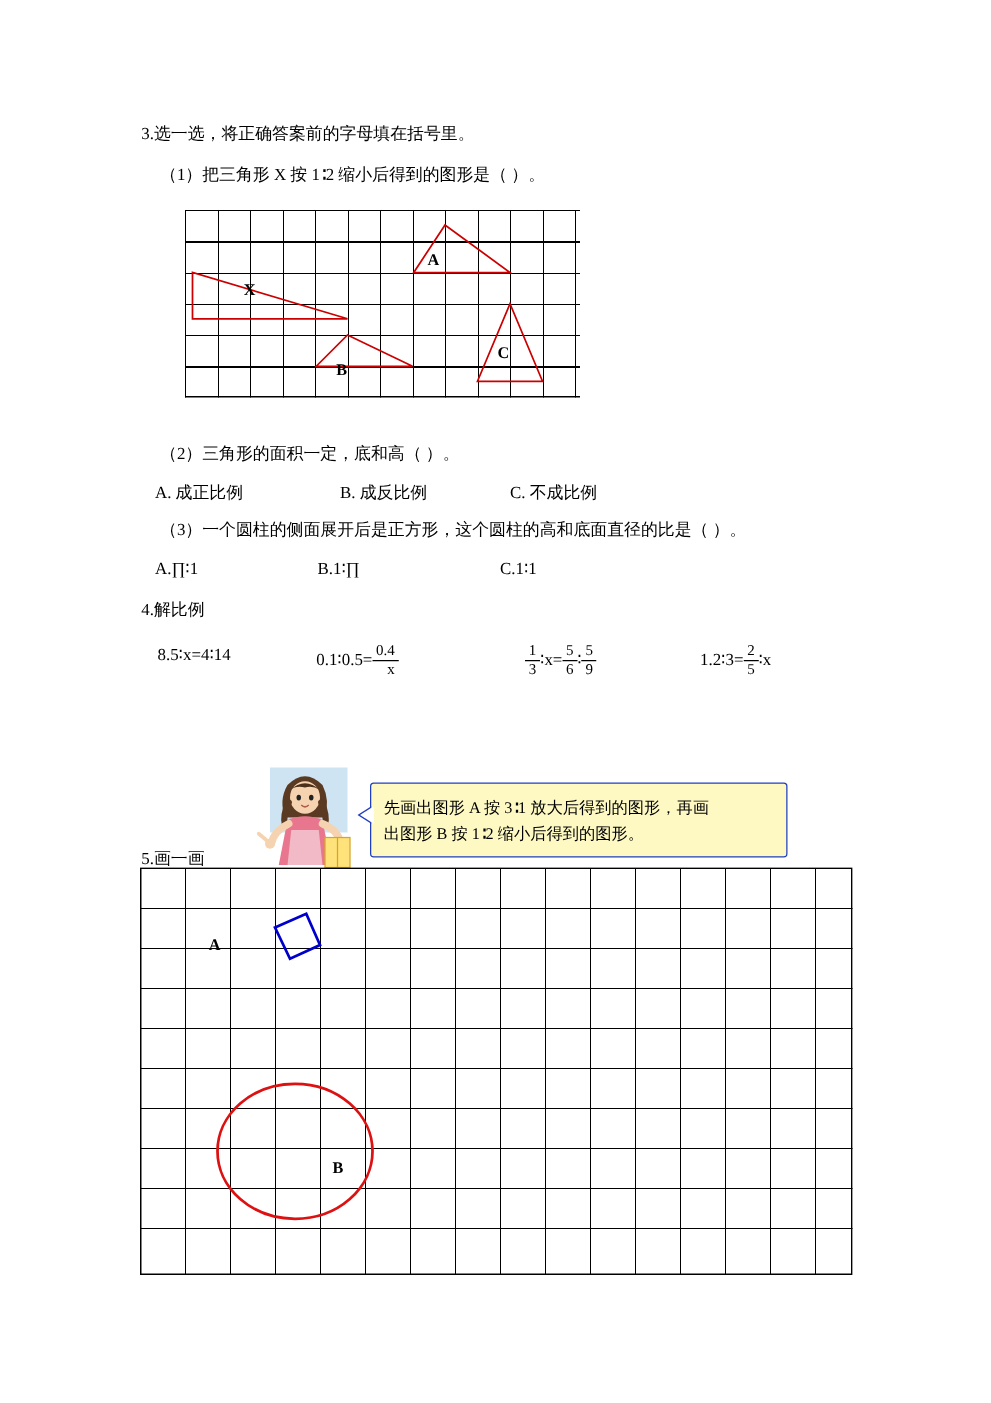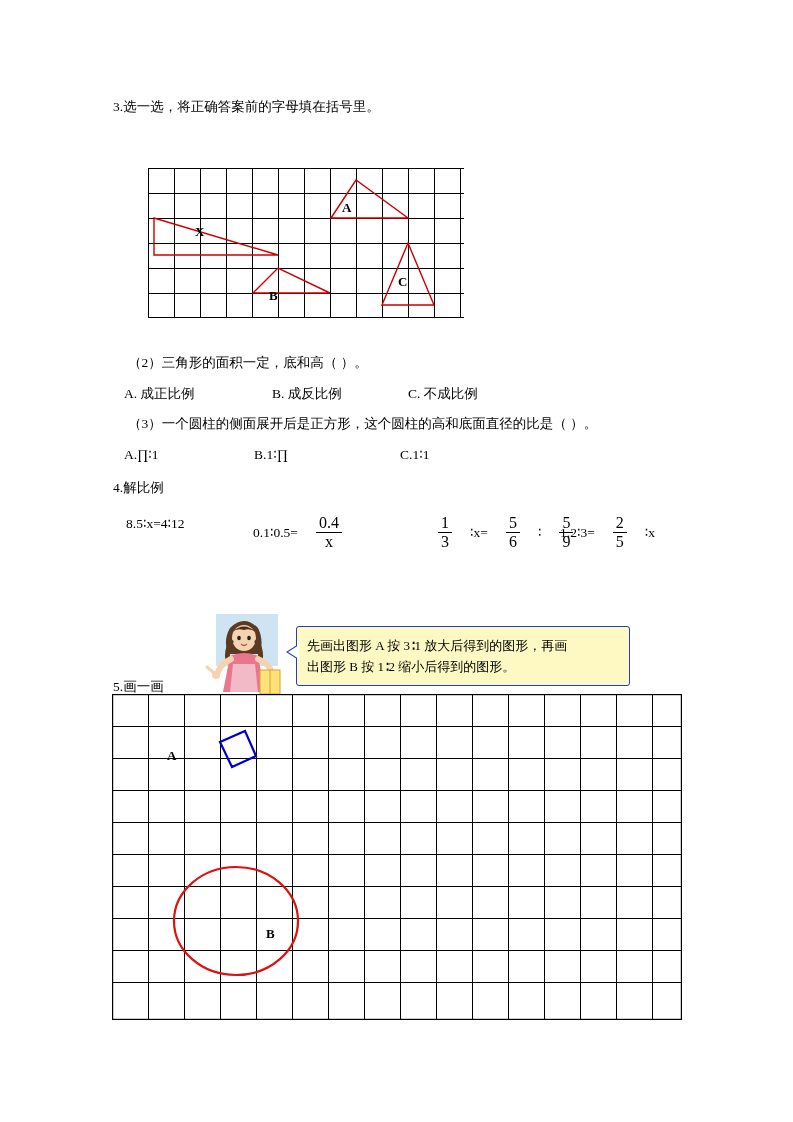--- a/index.html
+++ b/index.html
@@ -135,6 +135,7 @@
 
   <div class="q-line" style="left:113px; top:98px;">3.选一选，将正确答案前的字母填在括号里。</div>
 
+  <div class="q-line" style="left:128px; top:131px;">（1）把三角形 X 按 1∶2 缩小后得到的图形是（        ）。</div>
 
   <div id="tri-grid-wrap">
     <svg width="316" height="150" viewBox="0 0 316 150" xmlns="http://www.w3.org/2000/svg">

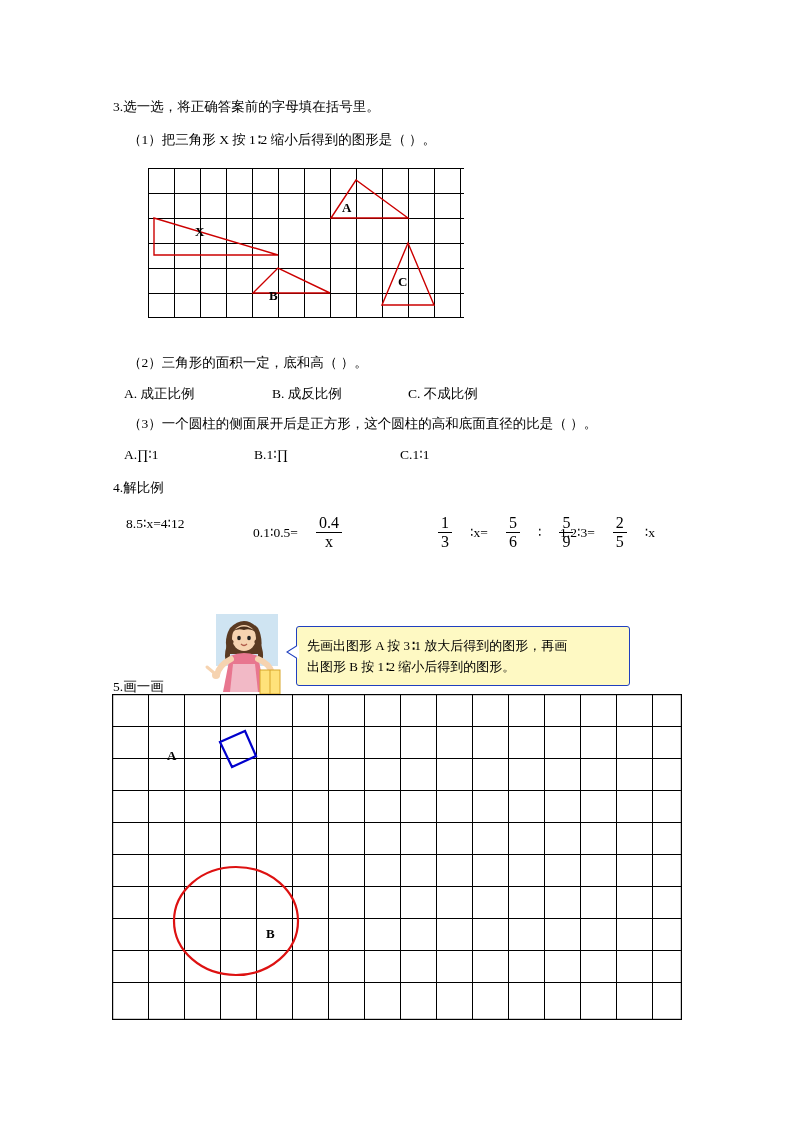--- a/index.html
+++ b/index.html
@@ -194,7 +194,7 @@
 
   <div class="q-line" style="left:113px; top:479px;">4.解比例</div>
 
-  <div class="eq-item" style="left:126px; top:515px;">8.5∶x=4∶12</div>
+  <div class="eq-item" style="left:126px; top:515px;">8.5∶x=4∶14</div>
 
   <div class="eq-item" style="left:253px; top:515px;">
     <span>0.1∶0.5=</span><span class="frac">

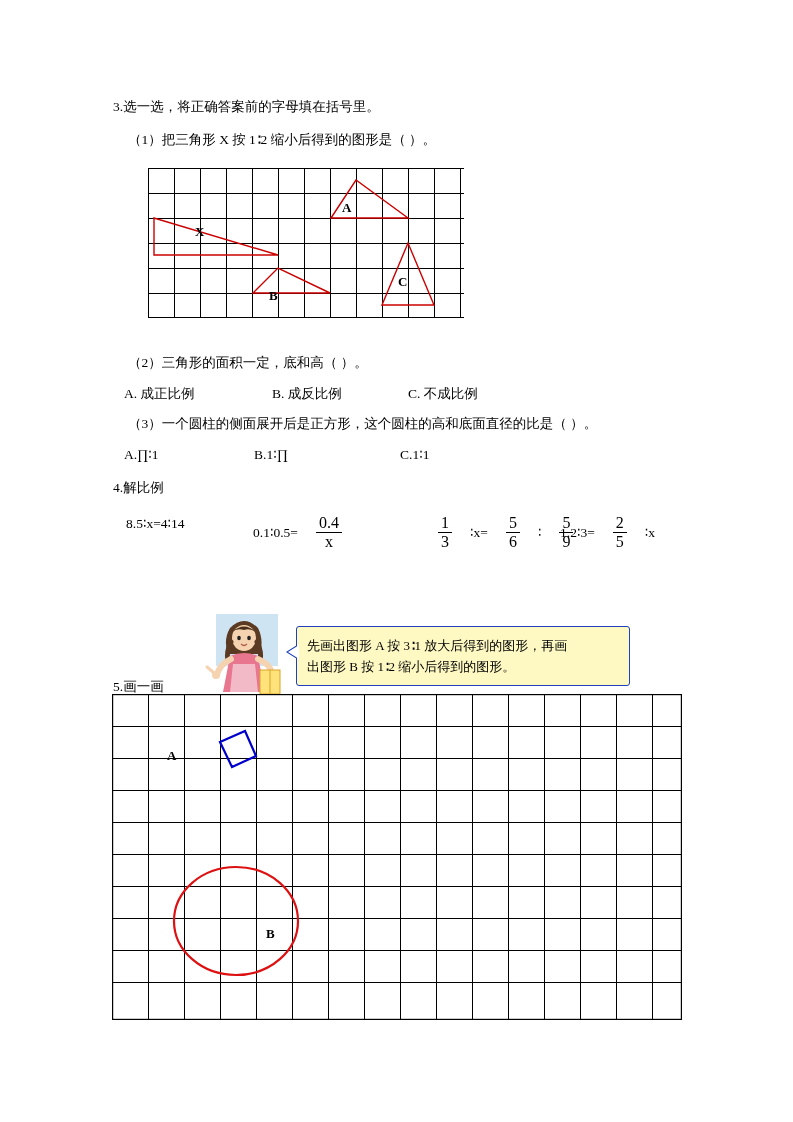--- a/index.html
+++ b/index.html
@@ -47,10 +47,10 @@
   .frac {
     display: inline-block;
     vertical-align: middle;
-    text-align: center;
-    font-size: 16px;
+    text-align: right;
+    font-size: 12px;
     line-height: 1.15;
-    margin: 0 18px;
+    margin: 0 0;
     position: relative;
     top: -1px;
   }

